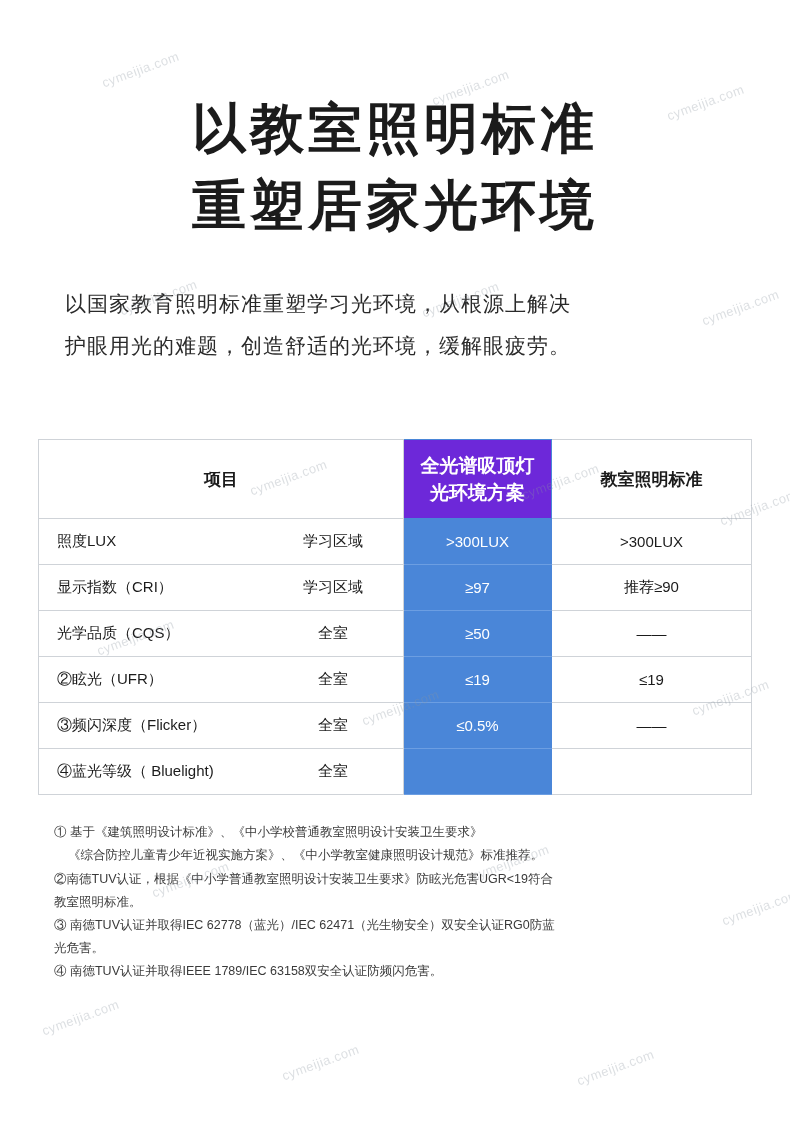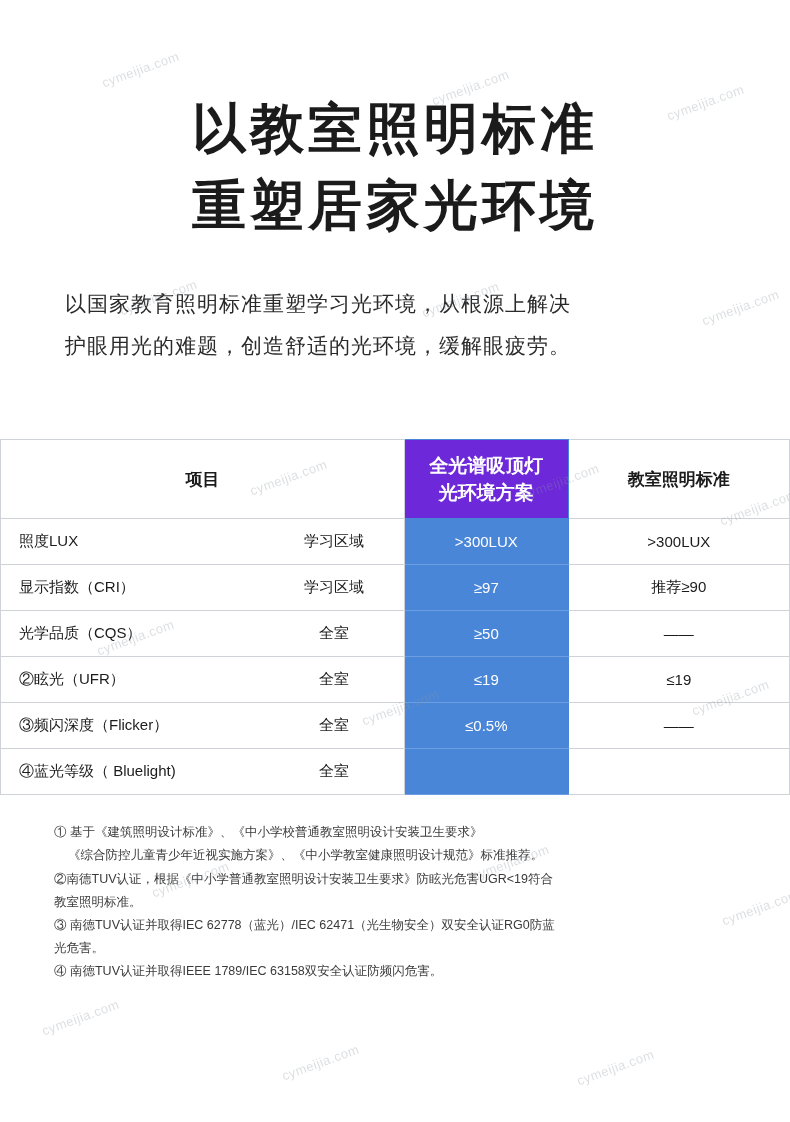--- a/index.html
+++ b/index.html
@@ -62,7 +62,7 @@
   }
   .table-wrap {
     margin: 72px auto 0;
-    width: 790px;
+    width: 714px;
     position: relative;
   }
   table.spec {

